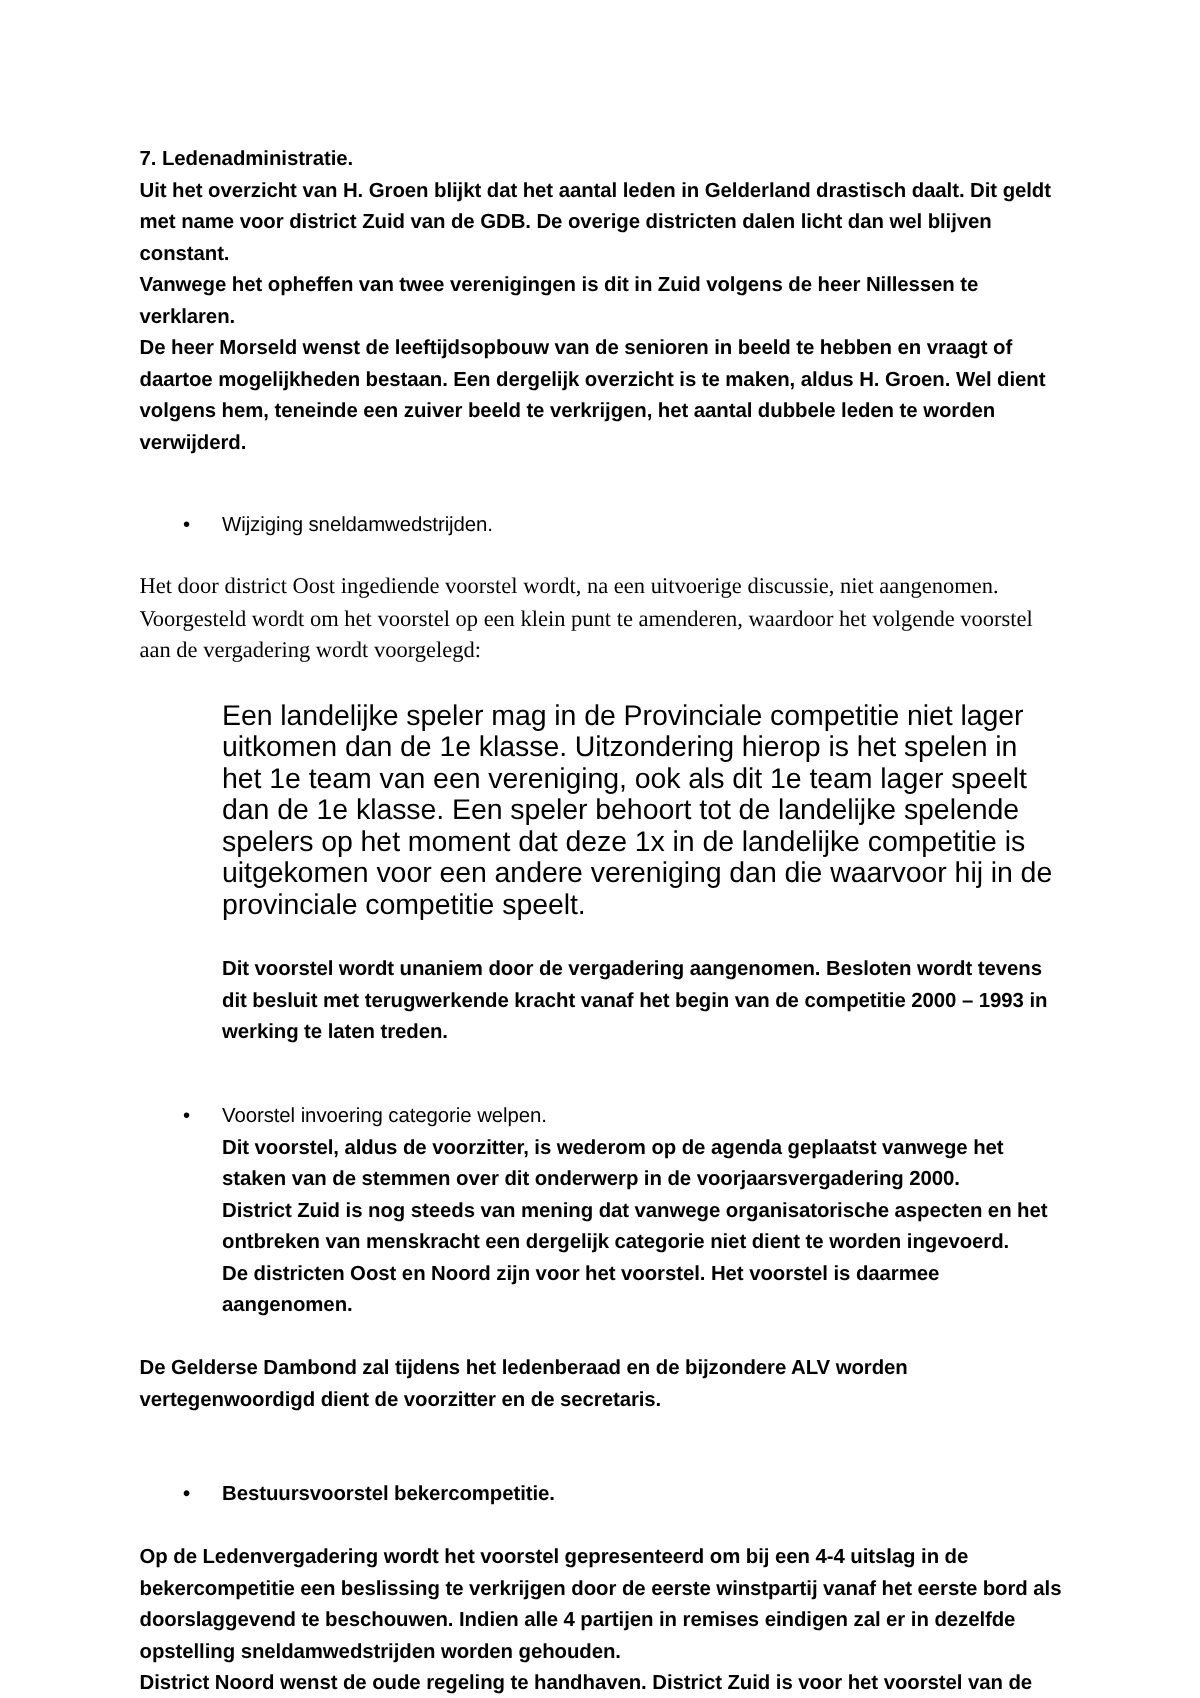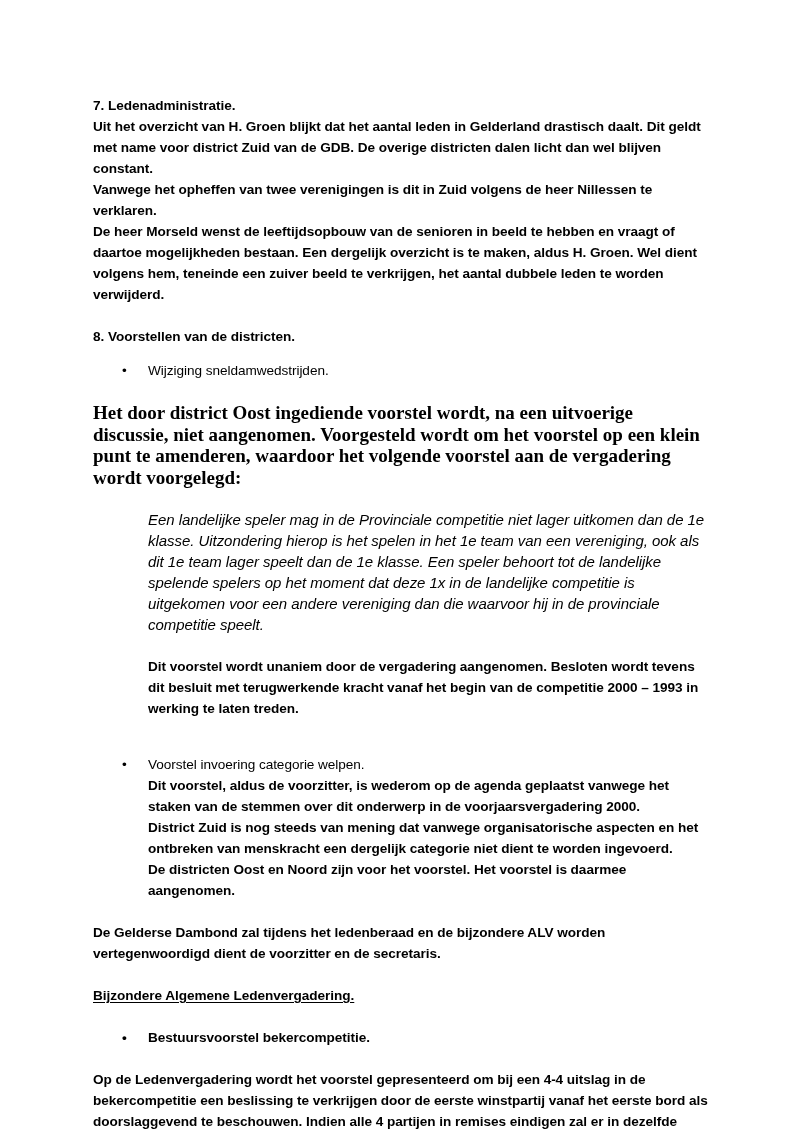--- a/index.html
+++ b/index.html
@@ -112,7 +112,6 @@
     <div class="gap-md"></div>
 
     <div>
-      <p class="heading">8. Voorstellen van de districten.</p>
 
       <div class="gap-sm"></div>
 

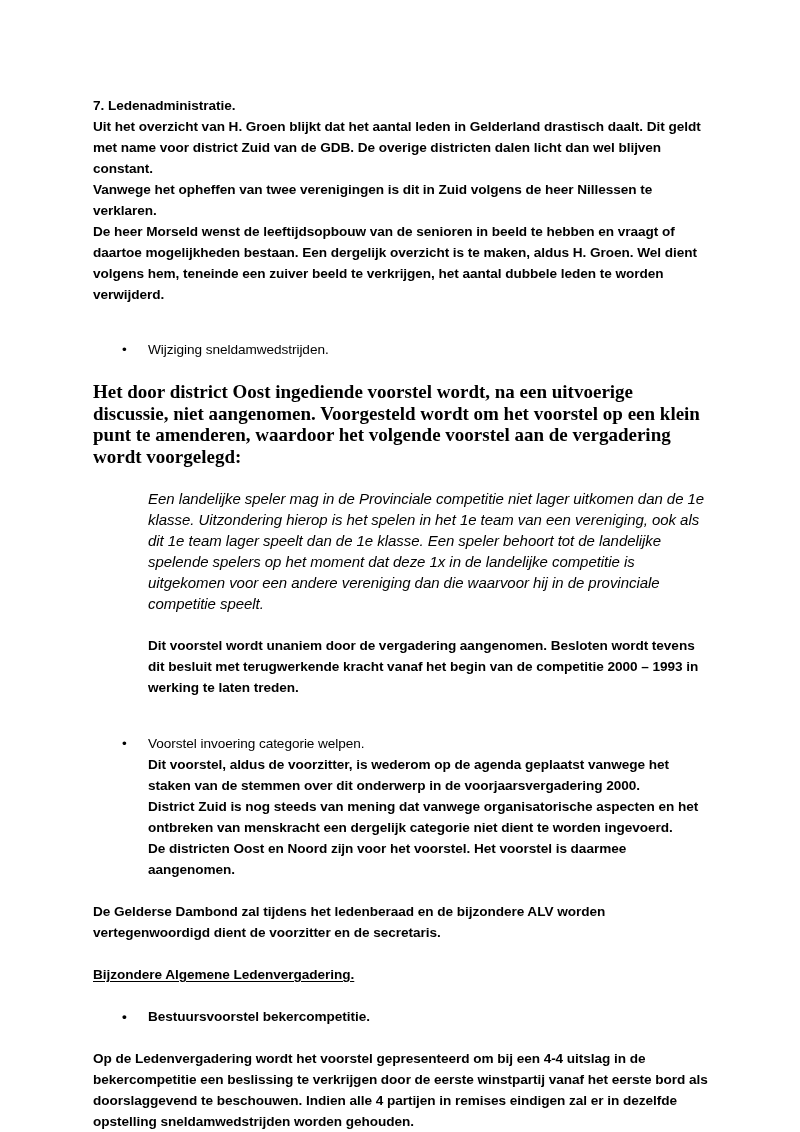--- a/index.html
+++ b/index.html
@@ -45,8 +45,8 @@
   }
   .para-serif {
     font-family: "Liberation Serif", serif;
-    font-size: 19px;
-    font-weight: bold;
+    font-size: 15px;
+    font-weight: normal;
     line-height: 21.5px;
     margin: 0;
   }

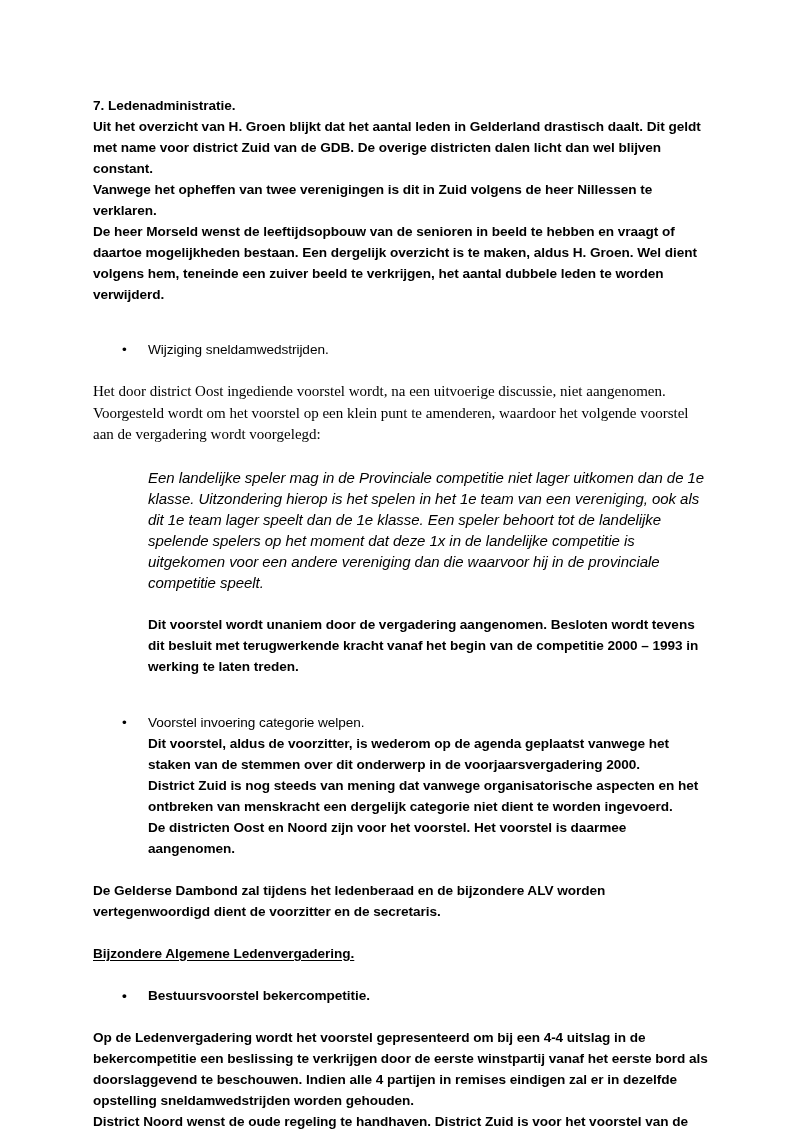--- a/index.html
+++ b/index.html
@@ -52,8 +52,7 @@
   }
   .para-italic {
     font-family: "Liberation Sans", sans-serif;
-    font-size: 15px;
-    font-style: italic;
+    font-size: 19px;
     line-height: 21px;
     margin: 0;
     letter-spacing: -0.05px;

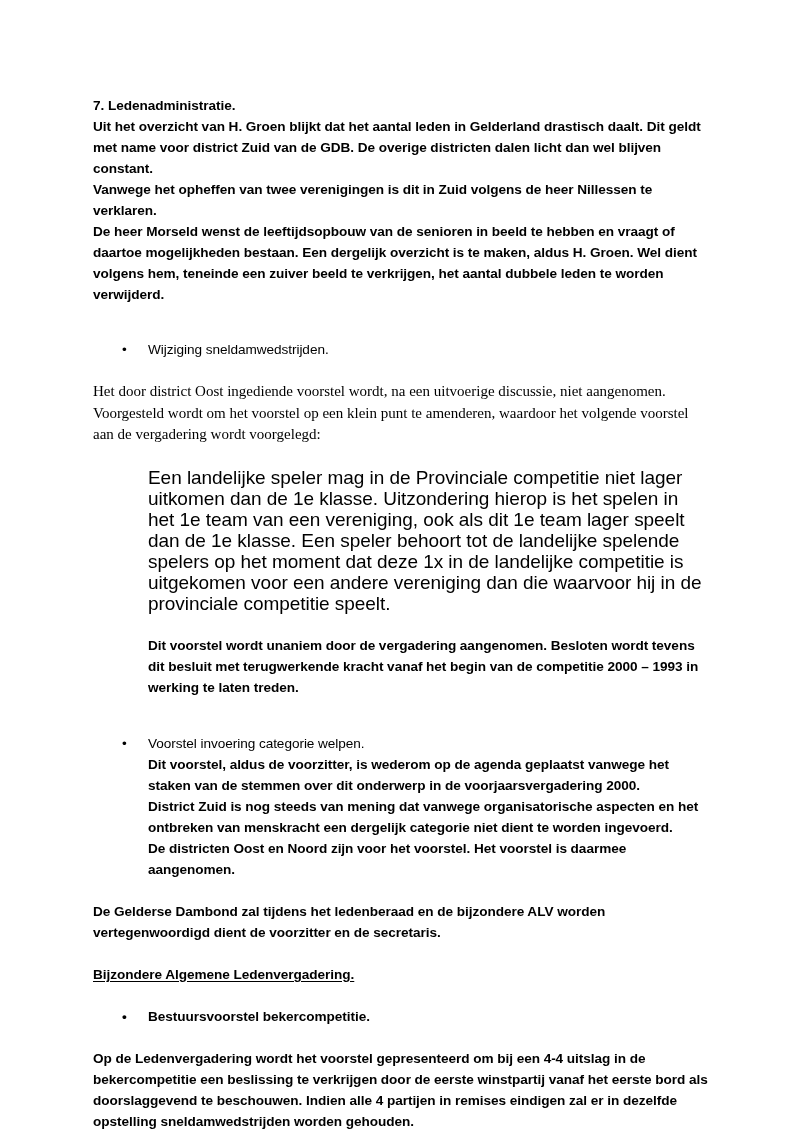--- a/index.html
+++ b/index.html
@@ -156,7 +156,6 @@
 
       <div class="gap-md"></div>
 
-      <p class="heading underline-heading">Bijzondere Algemene Ledenvergadering.</p>
 
       <div class="gap-md"></div>
 

